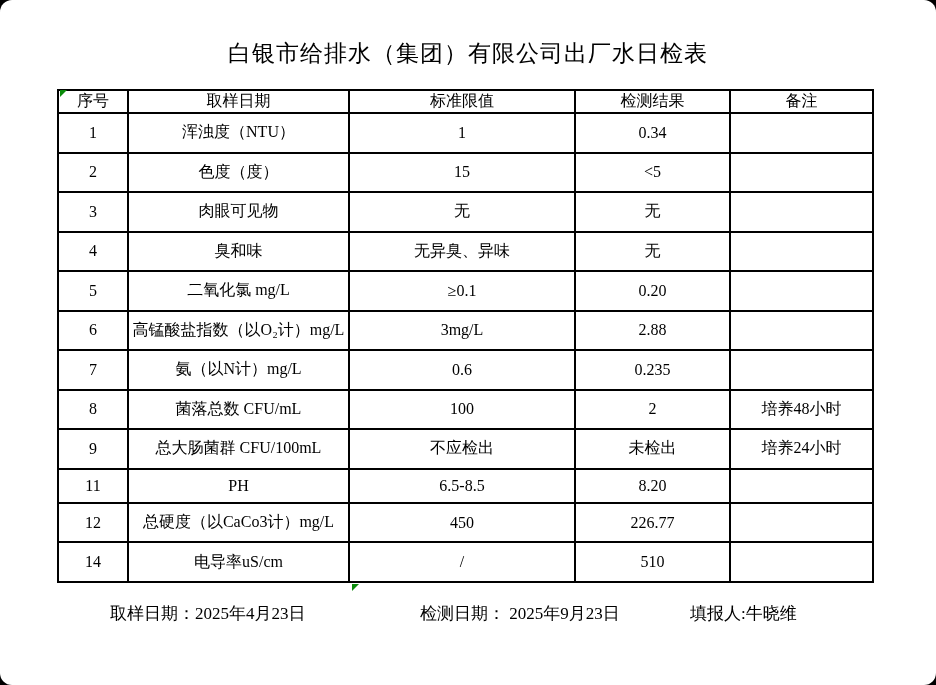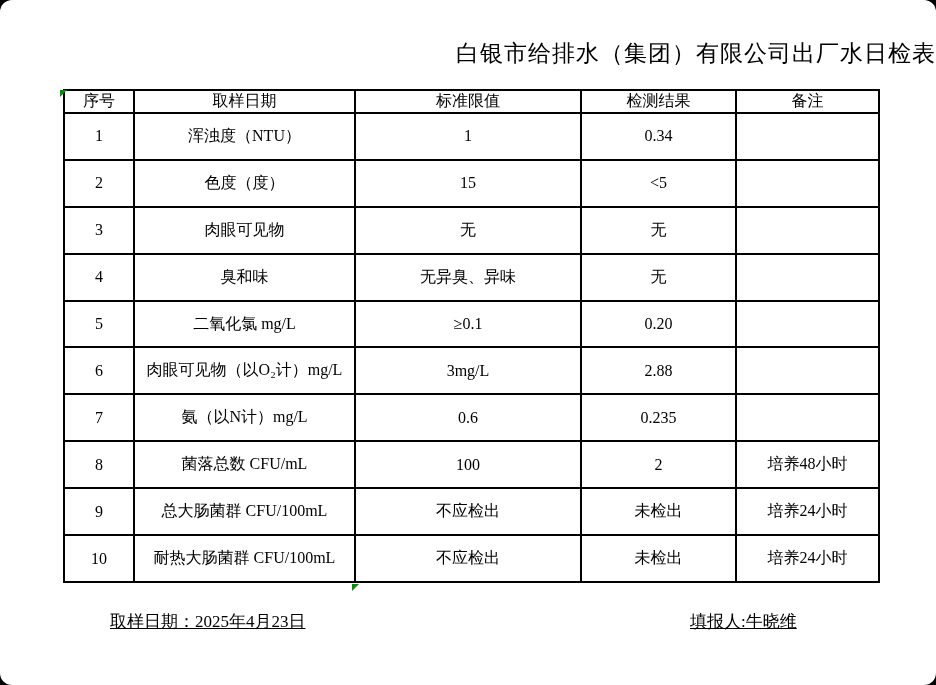--- a/index.html
+++ b/index.html
@@ -25,7 +25,7 @@
     left: 0;
     top: 38px;
     width: 936px;
-    text-align: right;
+    text-align: center;
     font-size: 23px;
     color: #000;
     letter-spacing: 1px;

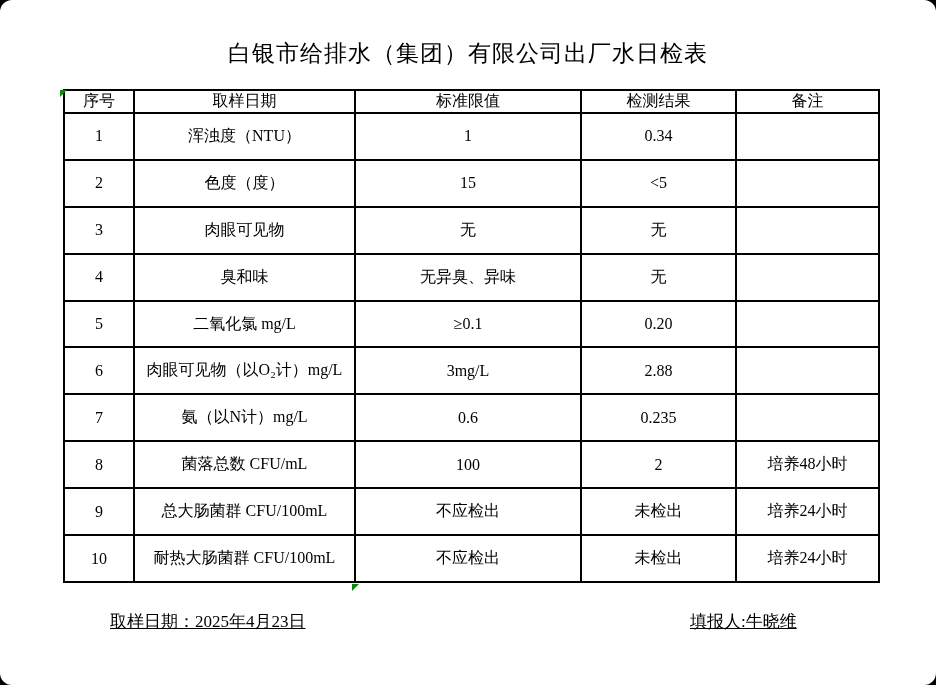--- a/index.html
+++ b/index.html
@@ -33,7 +33,7 @@
   }
   table.report {
     position: absolute;
-    left: 63px;
+    left: 57px;
     top: 89px;
     width: 815px;
     height: 494px;

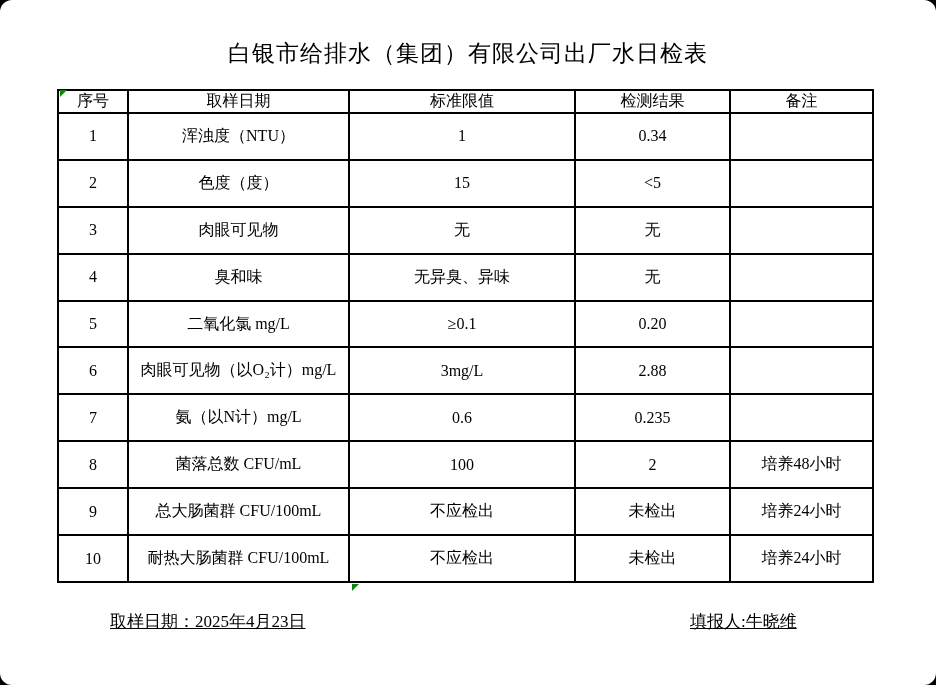--- a/index.html
+++ b/index.html
@@ -146,7 +146,7 @@
     </tr>
         <tr>
       <td>6</td>
-      <td>肉眼可见物（以O₂计）mg/L</td>
+      <td>高锰酸盐指数（以O₂计）mg/L</td>
       <td>3mg/L</td>
       <td>2.88</td>
       <td></td>

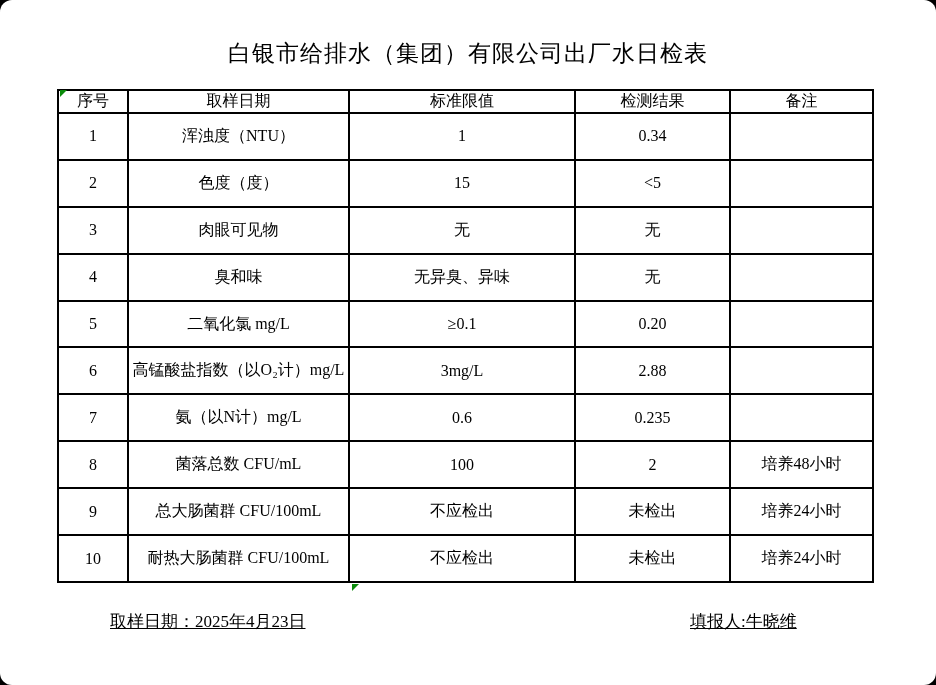--- a/index.html
+++ b/index.html
@@ -172,13 +172,6 @@
       <td>未检出</td>
       <td>培养24小时</td>
     </tr>
-        <tr>
-      <td>10</td>
-      <td>耐热大肠菌群 CFU/100mL</td>
-      <td>不应检出</td>
-      <td>未检出</td>
-      <td>培养24小时</td>
-    </tr>
       </tbody>
   </table>
 

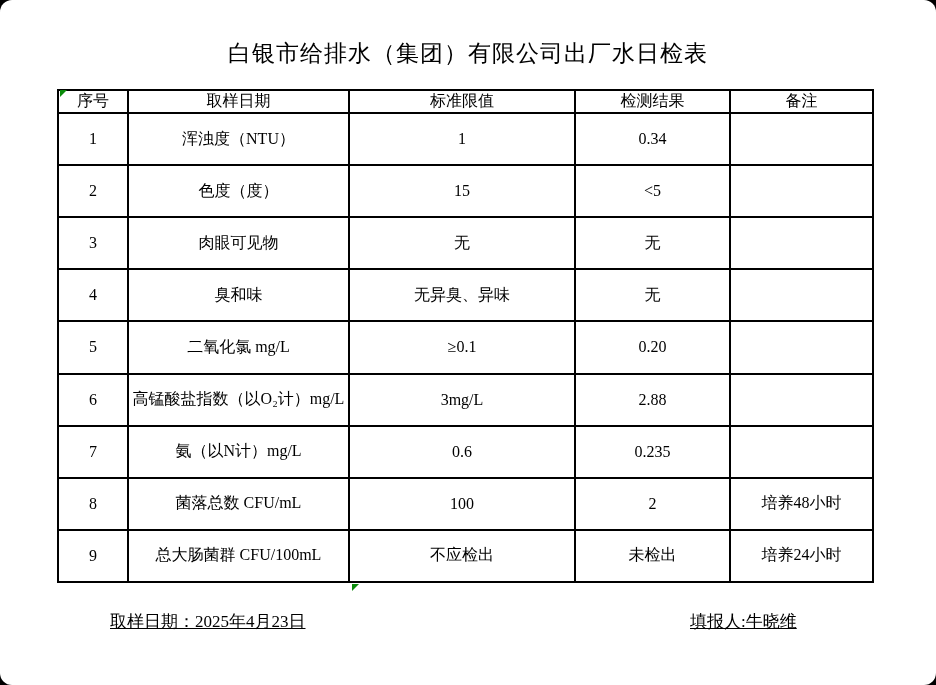--- a/index.html
+++ b/index.html
@@ -172,6 +172,13 @@
       <td>未检出</td>
       <td>培养24小时</td>
     </tr>
+        <tr>
+      <td>11</td>
+      <td>PH</td>
+      <td>6.5-8.5</td>
+      <td>8.20</td>
+      <td></td>
+    </tr>
       </tbody>
   </table>
 

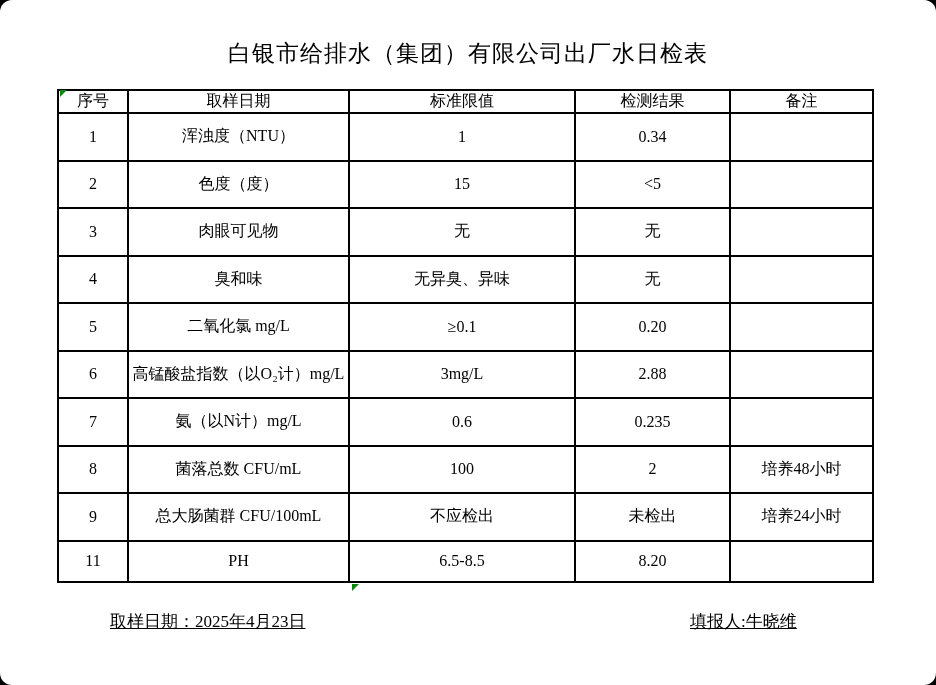--- a/index.html
+++ b/index.html
@@ -179,6 +179,13 @@
       <td>8.20</td>
       <td></td>
     </tr>
+        <tr>
+      <td>12</td>
+      <td>总硬度（以CaCo3计）mg/L</td>
+      <td>450</td>
+      <td>226.77</td>
+      <td></td>
+    </tr>
       </tbody>
   </table>
 

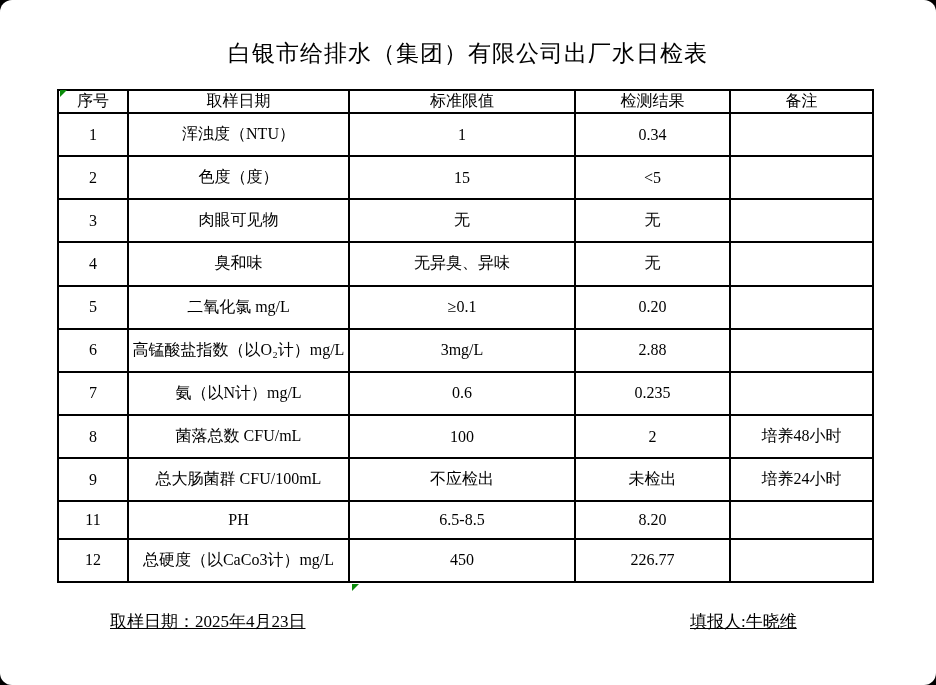--- a/index.html
+++ b/index.html
@@ -186,6 +186,13 @@
       <td>226.77</td>
       <td></td>
     </tr>
+        <tr>
+      <td>14</td>
+      <td>电导率uS/cm</td>
+      <td>/</td>
+      <td>510</td>
+      <td></td>
+    </tr>
       </tbody>
   </table>
 

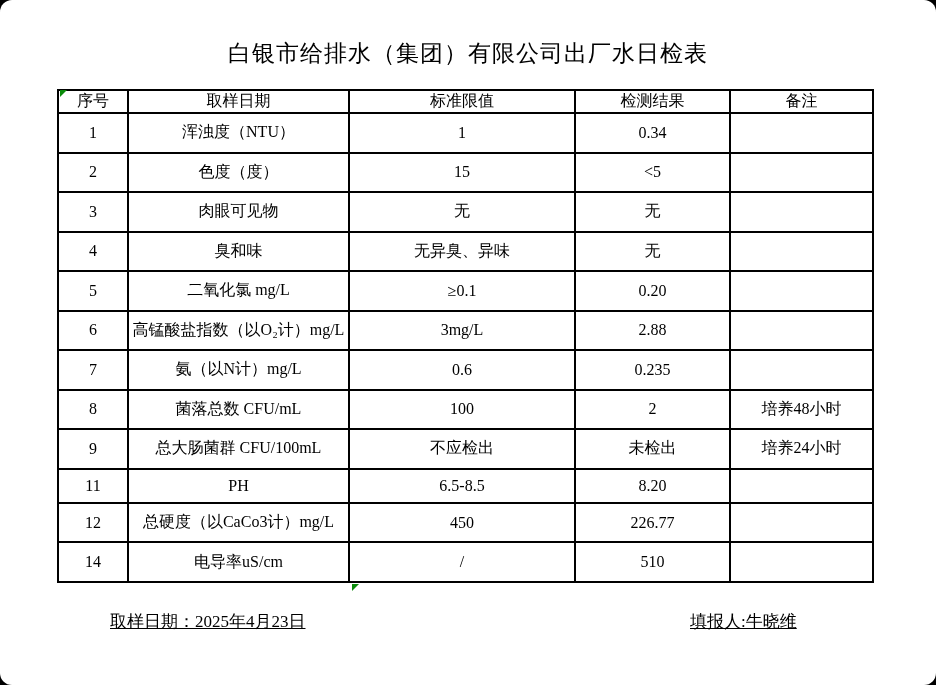--- a/index.html
+++ b/index.html
@@ -68,9 +68,8 @@
   }
   .footer-item {
     position: absolute;
-    top: 16px;
+    top: 8px;
     white-space: nowrap;
-    text-decoration: underline;
   }
   .footer-sampling { left: 110px; }
   .footer-test     { left: 420px; }

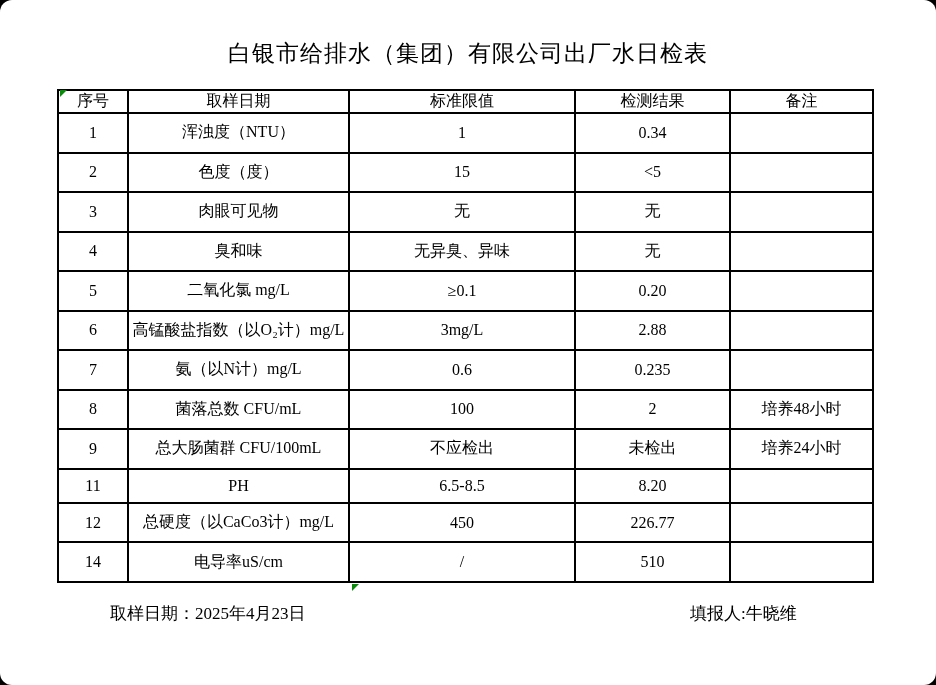--- a/index.html
+++ b/index.html
@@ -197,6 +197,7 @@
 
   <div class="footer-line">
     <span class="footer-item footer-sampling">取样日期：2025年4月23日</span>
+    <span class="footer-item footer-test">检测日期： 2025年9月23日</span>
     <span class="footer-item footer-reporter">填报人:牛晓维</span>
   </div>
 

